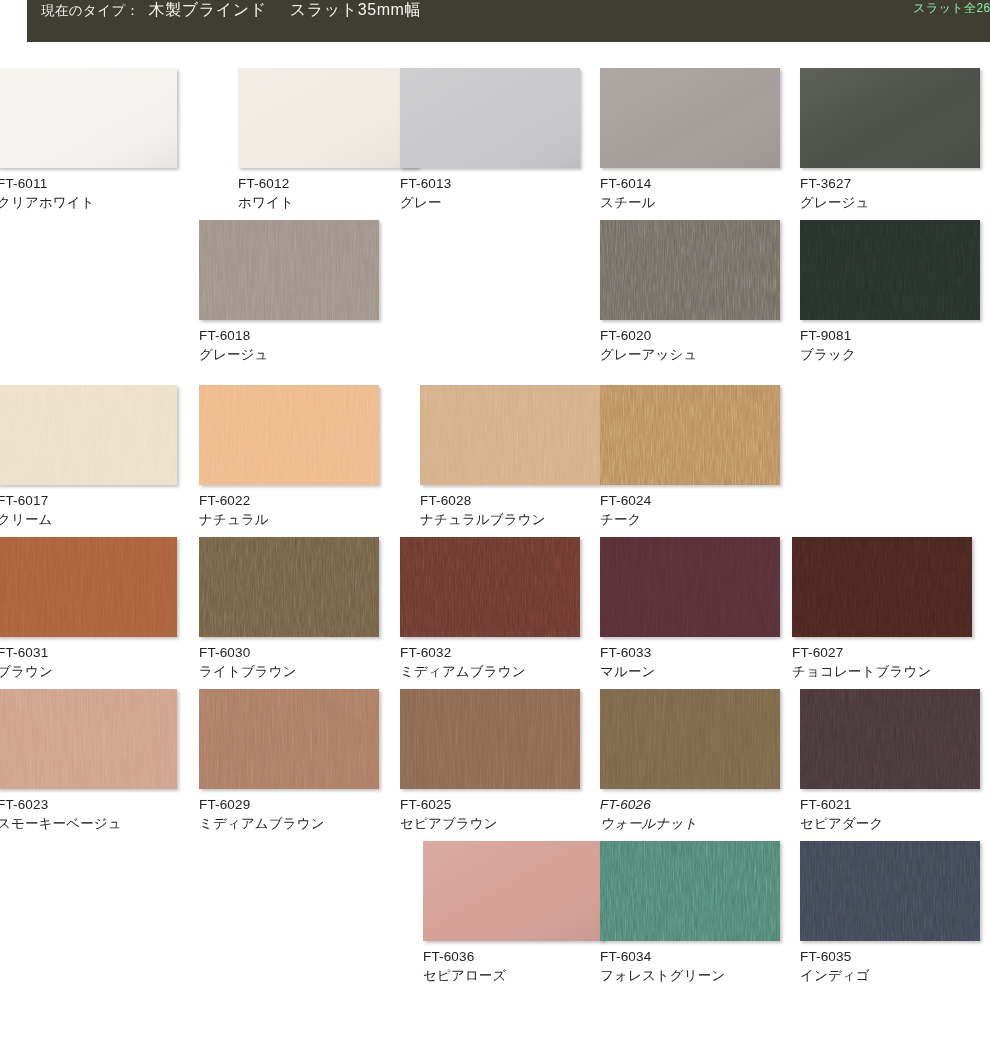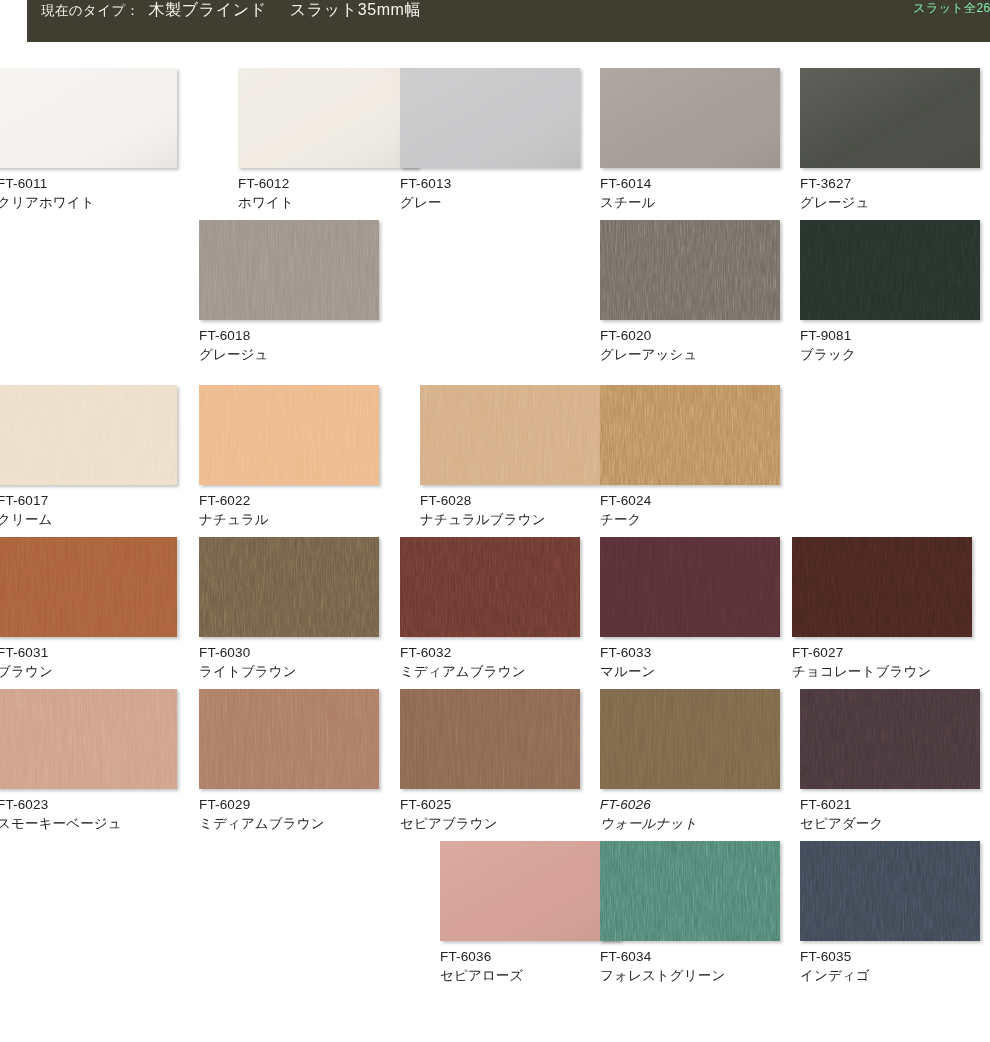--- a/index.html
+++ b/index.html
@@ -499,7 +499,7 @@
         <div class="swatch-name">セピアダーク</div>
       </div>
     </div>
-    <div class="swatch-cell" style="left: 400px; top: 799px; padding-left: 40px;">
+    <div class="swatch-cell" style="left: 383px; top: 799px; padding-left: 40px;">
       <div class="swatch-chip" style="background: rgb(214, 161, 151);">
         <svg class="grain" width="180" height="100" viewBox="0 0 180 100" preserveAspectRatio="none">
           <defs>

